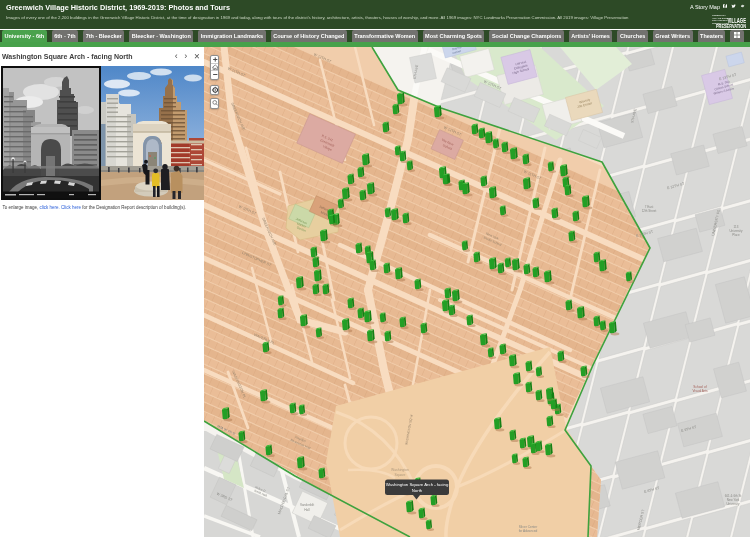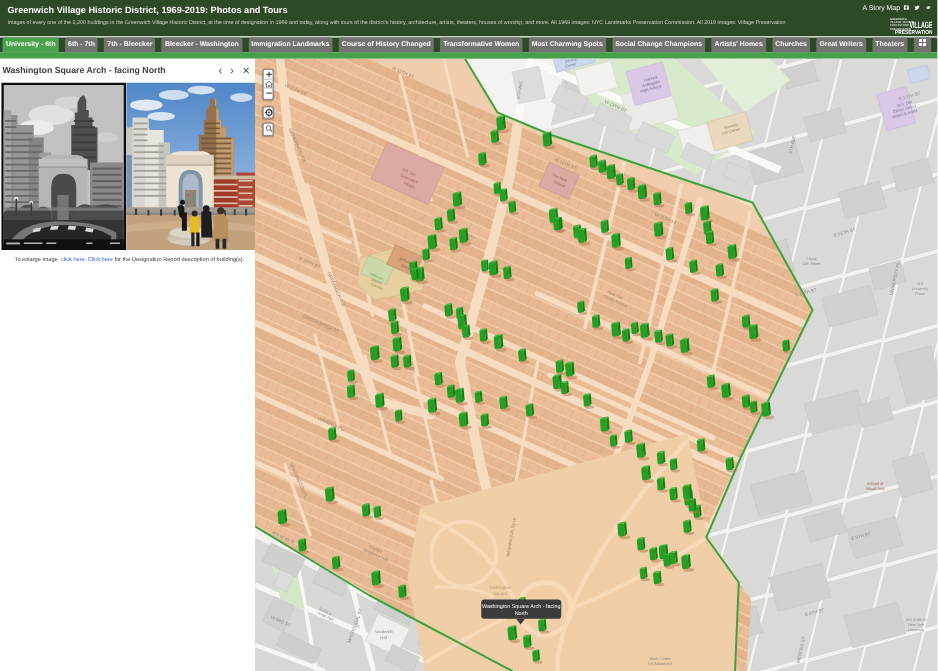--- a/index.html
+++ b/index.html
@@ -3,7 +3,7 @@
 <style>
 * { margin:0; padding:0; box-sizing:border-box; }
 html,body { width:750px; height:537px; overflow:hidden; font-family:"Liberation Sans", sans-serif; background:#fff; }
-#page { position:relative; width:750px; height:537px;text-align:center; }
+#page { position:relative; width:750px; height:537px; }
 #hdr { position:absolute; left:0; top:0; width:750px; height:29px; background:#2d4a26; }
 #hdr h1 { position:absolute; left:6px; top:3px; font-size:7.3px; color:#fff; font-weight:bold; letter-spacing:0; }
 #hdr .sub { position:absolute; left:6px; top:14.5px; font-size:4.3px; color:#cdd8c5; white-space:nowrap; }

